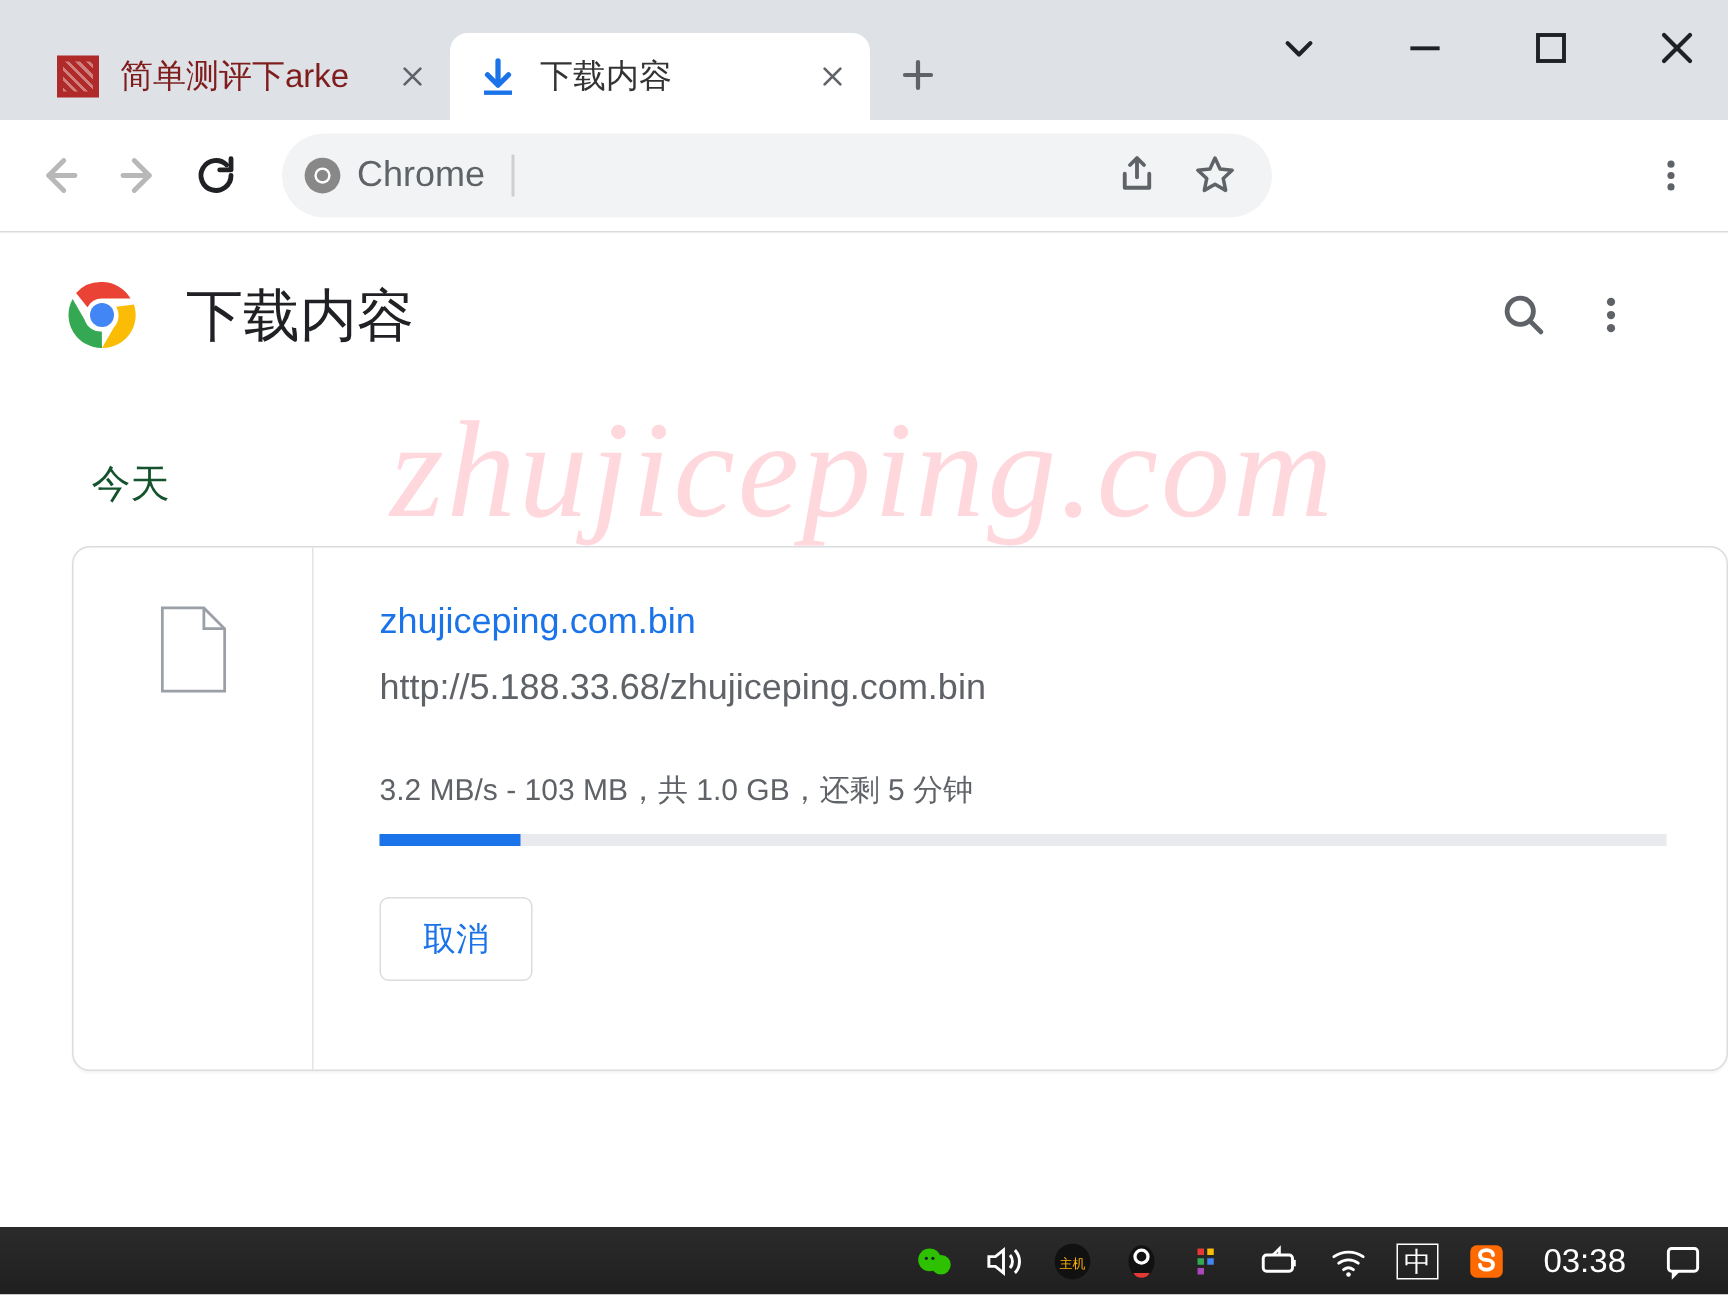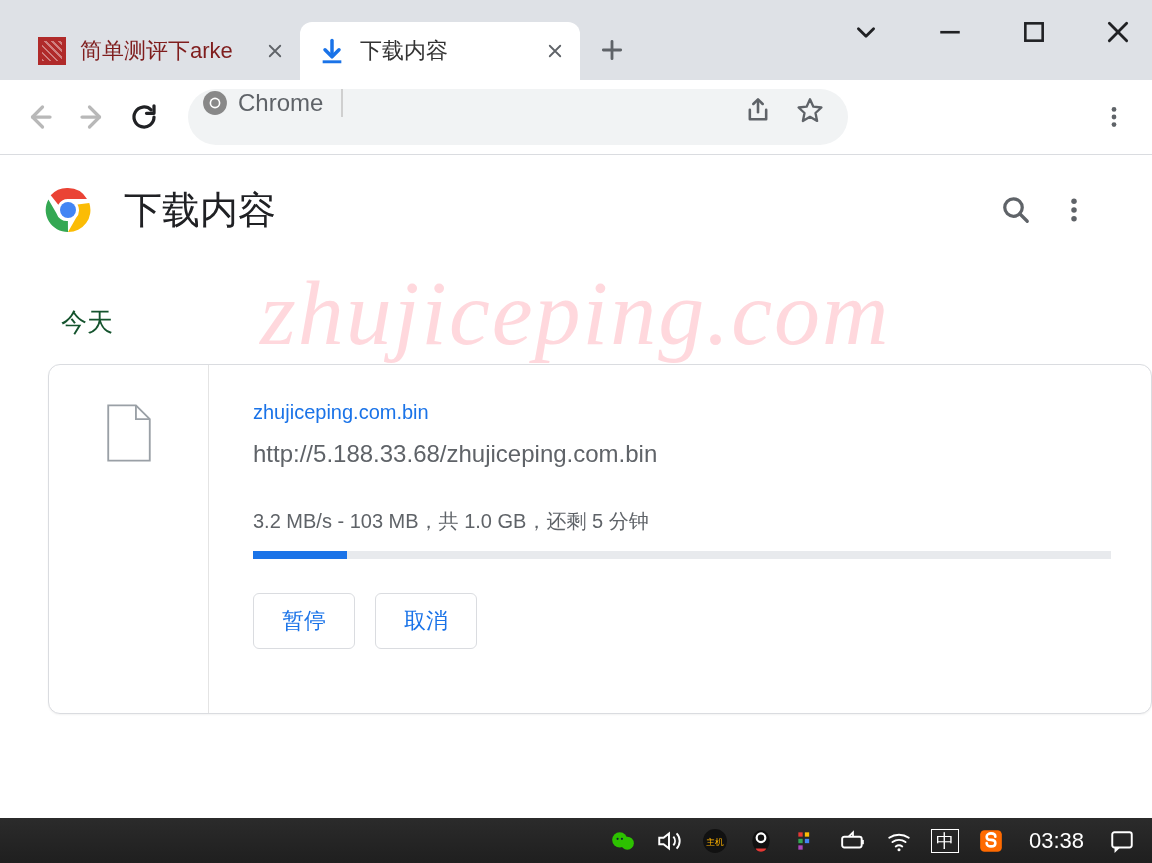--- a/index.html
+++ b/index.html
@@ -73,7 +73,7 @@
     height: 56px;
     background: #f1f3f4;
     border-radius: 28px;
-    display:flex; align-items:flex-start;
+    display:flex; align-items:center;
     margin-left: 18px;
     padding: 0 16px 0 14px;
     font-size: 24px;

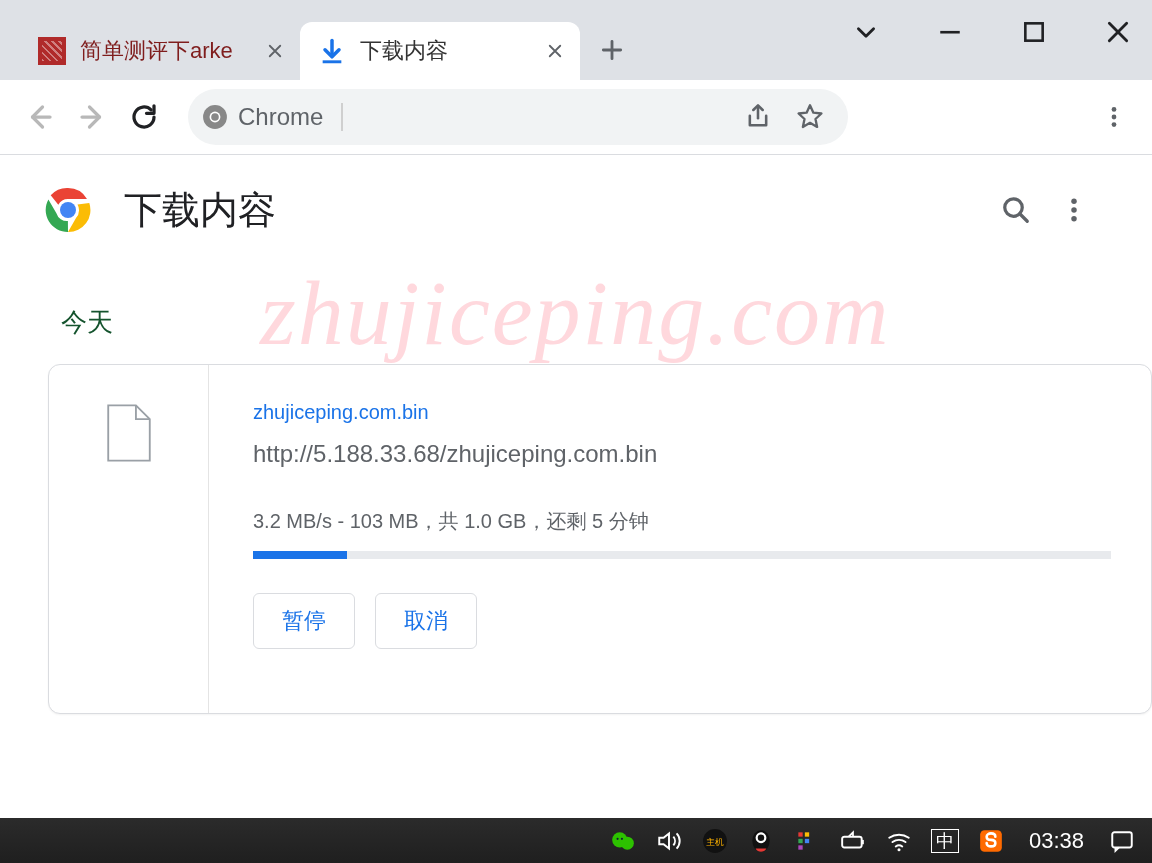--- a/index.html
+++ b/index.html
@@ -143,7 +143,7 @@
     flex:1;
     padding: 36px 40px 30px 44px;
   }
-  .fname { color:#1a73e8; font-size: 20px; margin-bottom: 16px; cursor:pointer;}
+  .fname { color:#1a73e8; font-size: 24px; margin-bottom: 16px; cursor:pointer;}
   .furl { color:#5f6368; font-size: 24px; margin-bottom: 40px;}
   .fstatus { color:#5f6368; font-size: 20px; margin-bottom: 16px;}
   .progress {

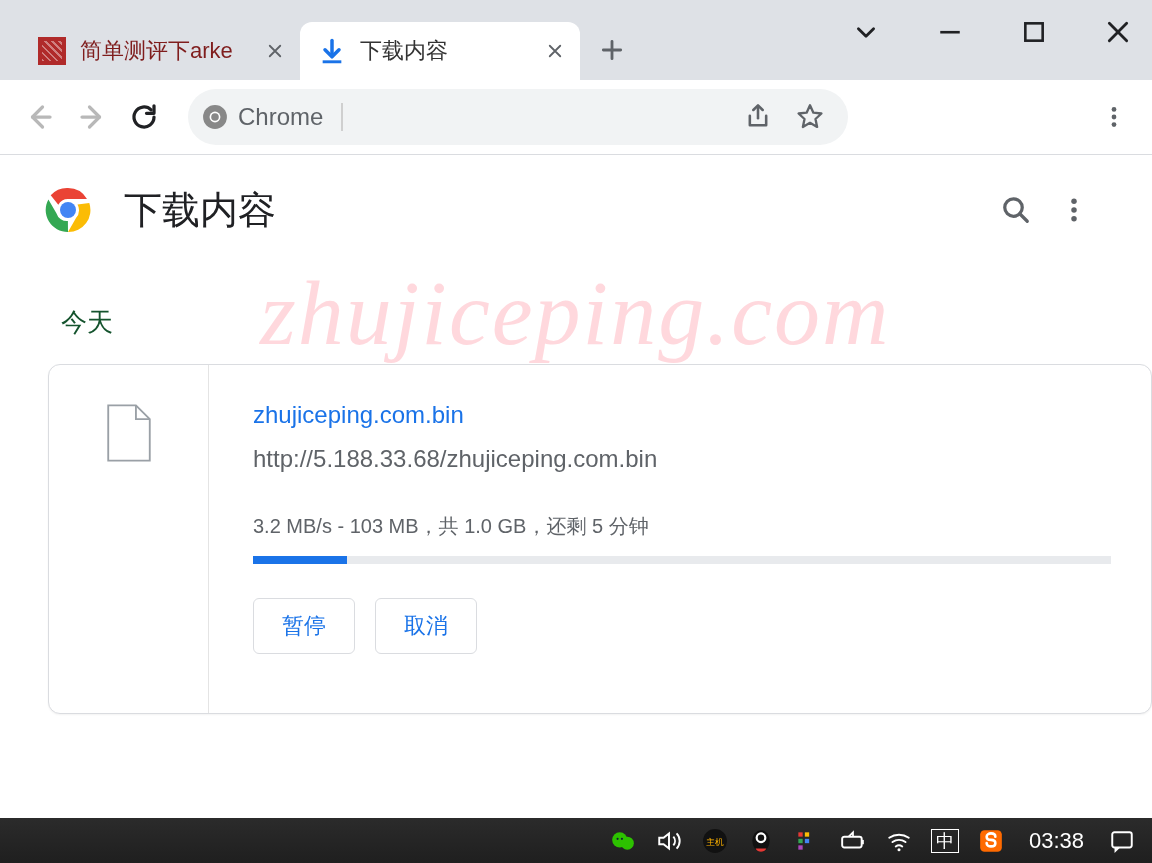--- a/index.html
+++ b/index.html
@@ -336,7 +336,6 @@
       <div class="bar" id="progress-bar" style="width: 11%;"></div>
     </div>
     <div class="actions">
-      <button class="btn">暂停</button>
       <button class="btn">取消</button>
     </div>
   </div>

